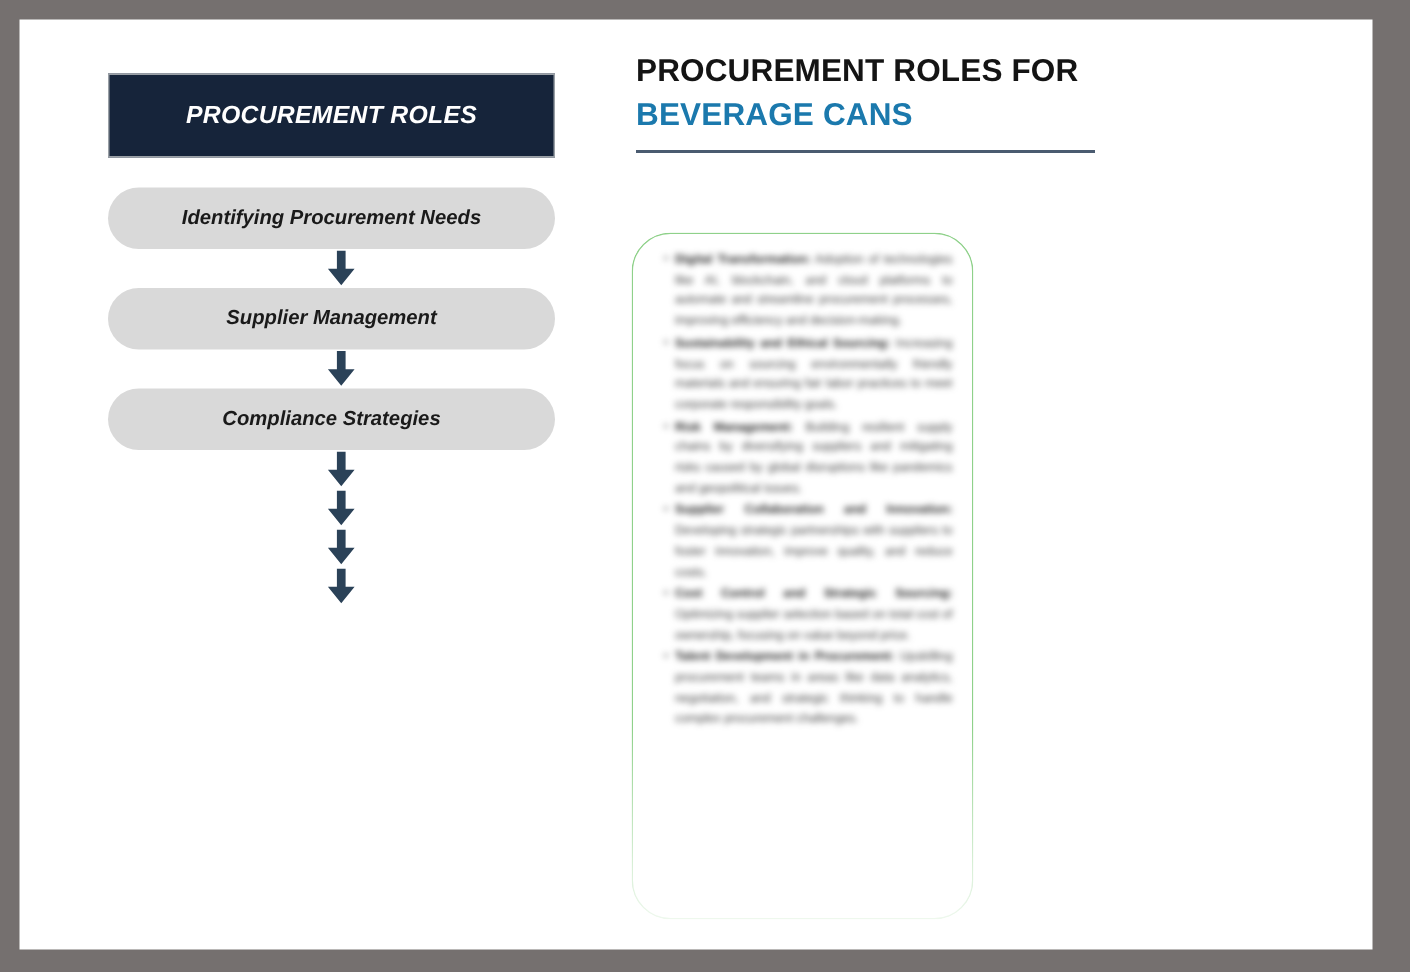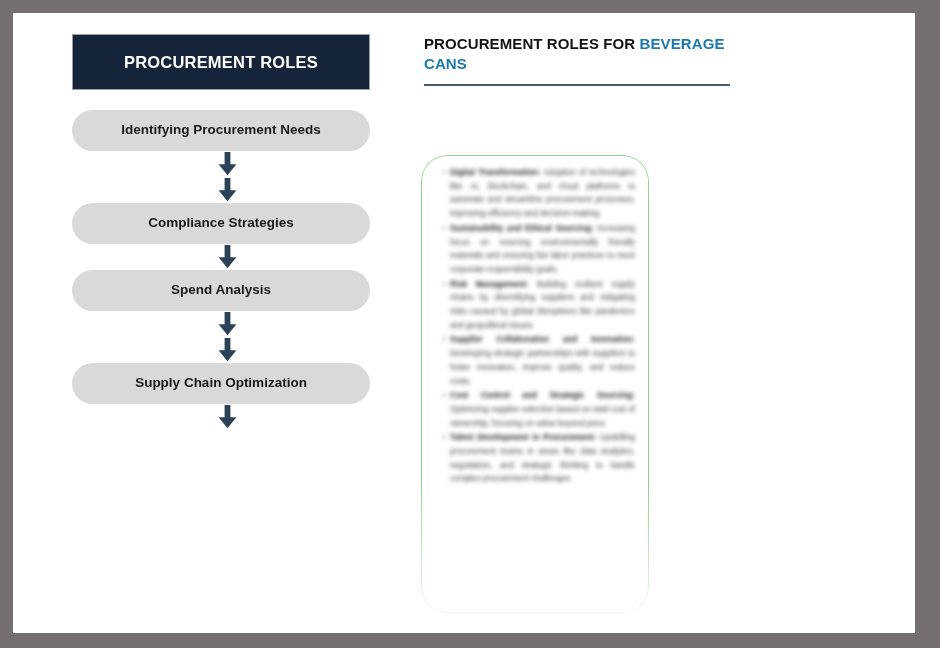--- a/index.html
+++ b/index.html
@@ -95,7 +95,7 @@
   }
 
   .detail-title {
-    font-size: 15px;
+    font-size: 21px;
     font-weight: bold;
     line-height: 1.36;
     color: #141414;

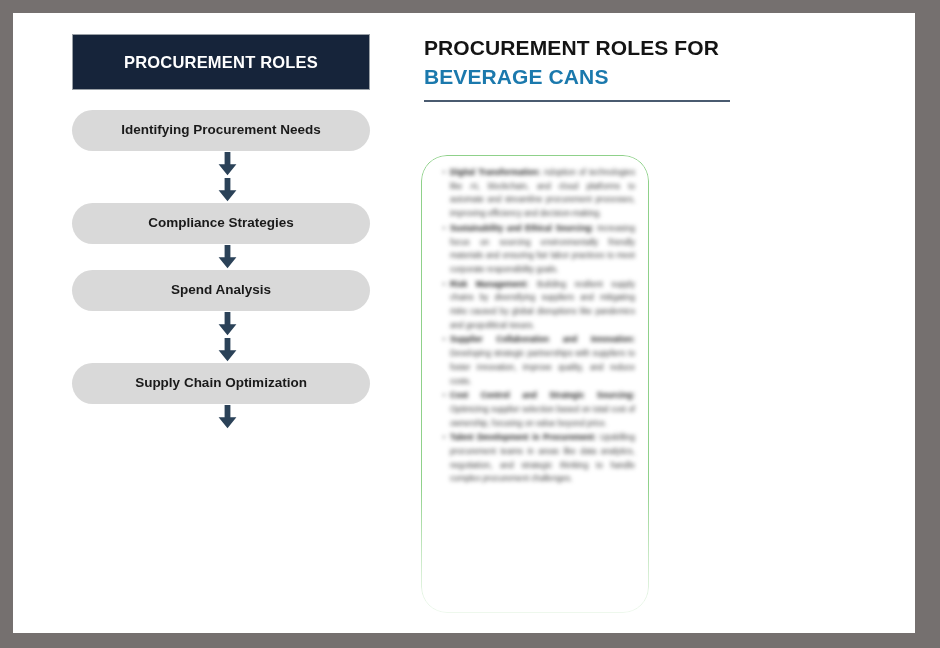--- a/index.html
+++ b/index.html
@@ -35,8 +35,9 @@
   .flow-column {
     position: absolute;
     left: 59px;
-    top: 21px;
+    top: 36px;
     width: 310px;
+    font-style: italic;
   }
 
   .flow-header {

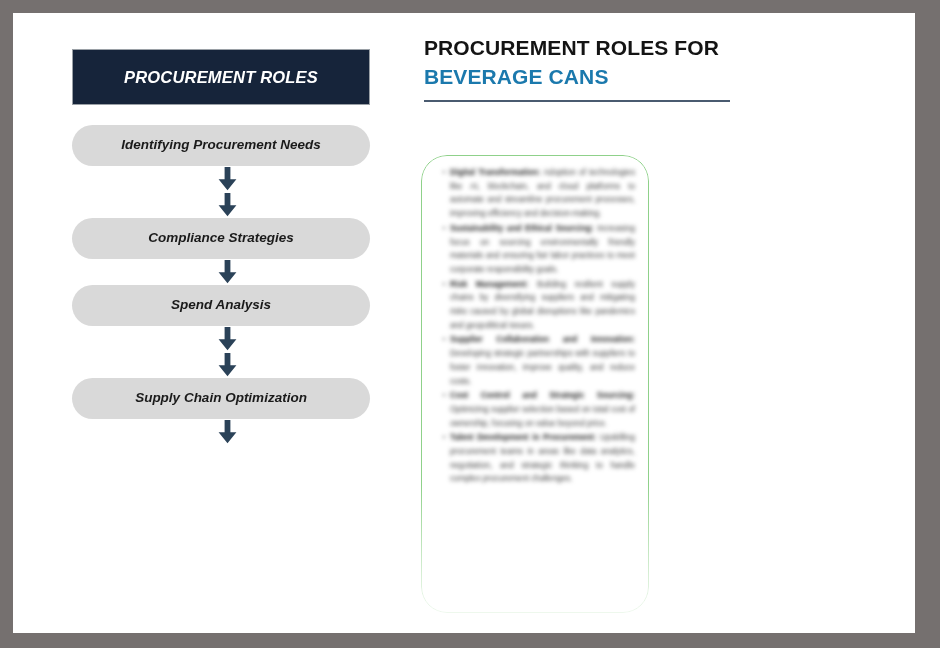--- a/index.html
+++ b/index.html
@@ -183,6 +183,9 @@
           </svg>
         </div>
 
+        <div class="flow-node">
+          <span class="flow-node-label">Supplier Management</span>
+        </div>
         <div class="flow-arrow">
           <svg width="19" height="24" viewBox="0 0 19 24" aria-hidden="true">
             <path d="M6.6 0 H12.4 V12.2 H18.4 L9.5 23.2 L0.6 12.2 H6.6 Z" fill="#2b4258"></path>

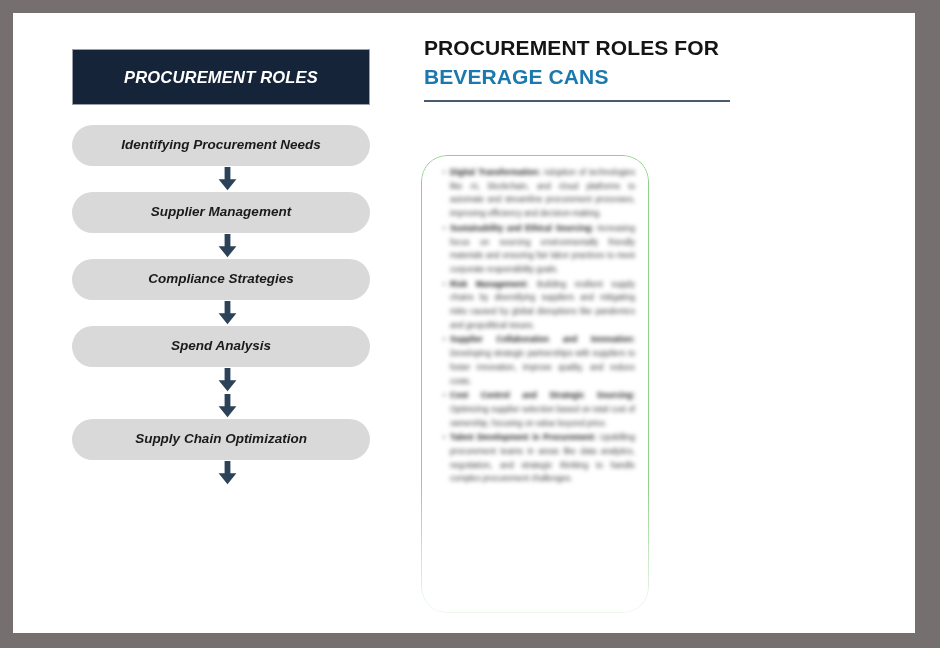--- a/index.html
+++ b/index.html
@@ -201,9 +201,6 @@
           </svg>
         </div>
 
-        <div class="flow-node">
-          <span class="flow-node-label">Spend Analysis</span>
-        </div>
         <div class="flow-arrow">
           <svg width="19" height="24" viewBox="0 0 19 24" aria-hidden="true">
             <path d="M6.6 0 H12.4 V12.2 H18.4 L9.5 23.2 L0.6 12.2 H6.6 Z" fill="#2b4258"></path>

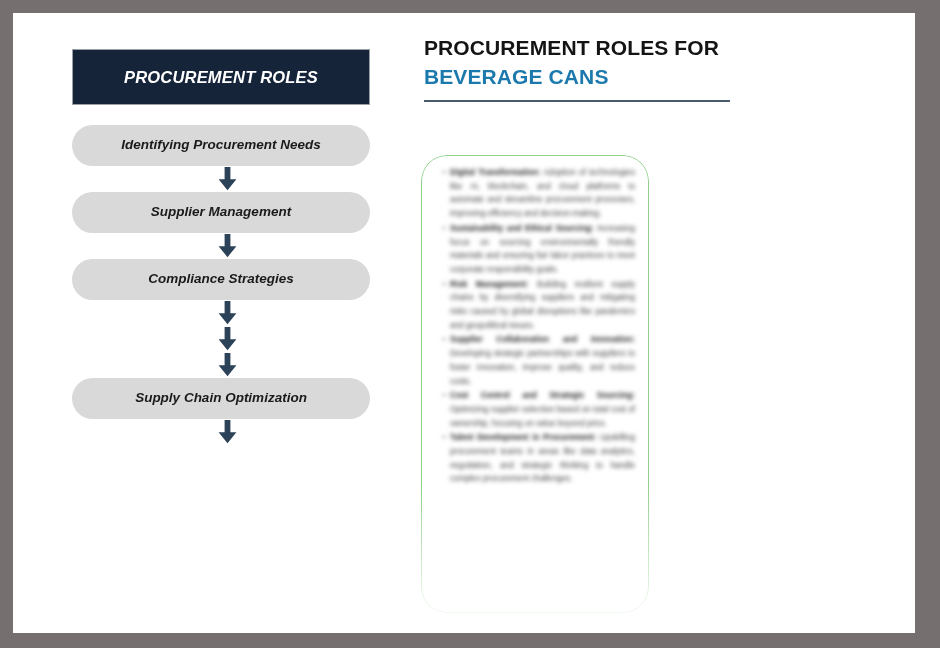--- a/index.html
+++ b/index.html
@@ -213,9 +213,6 @@
           </svg>
         </div>
 
-        <div class="flow-node">
-          <span class="flow-node-label">Supply Chain Optimization</span>
-        </div>
         <div class="flow-arrow">
           <svg width="19" height="24" viewBox="0 0 19 24" aria-hidden="true">
             <path d="M6.6 0 H12.4 V12.2 H18.4 L9.5 23.2 L0.6 12.2 H6.6 Z" fill="#2b4258"></path>

